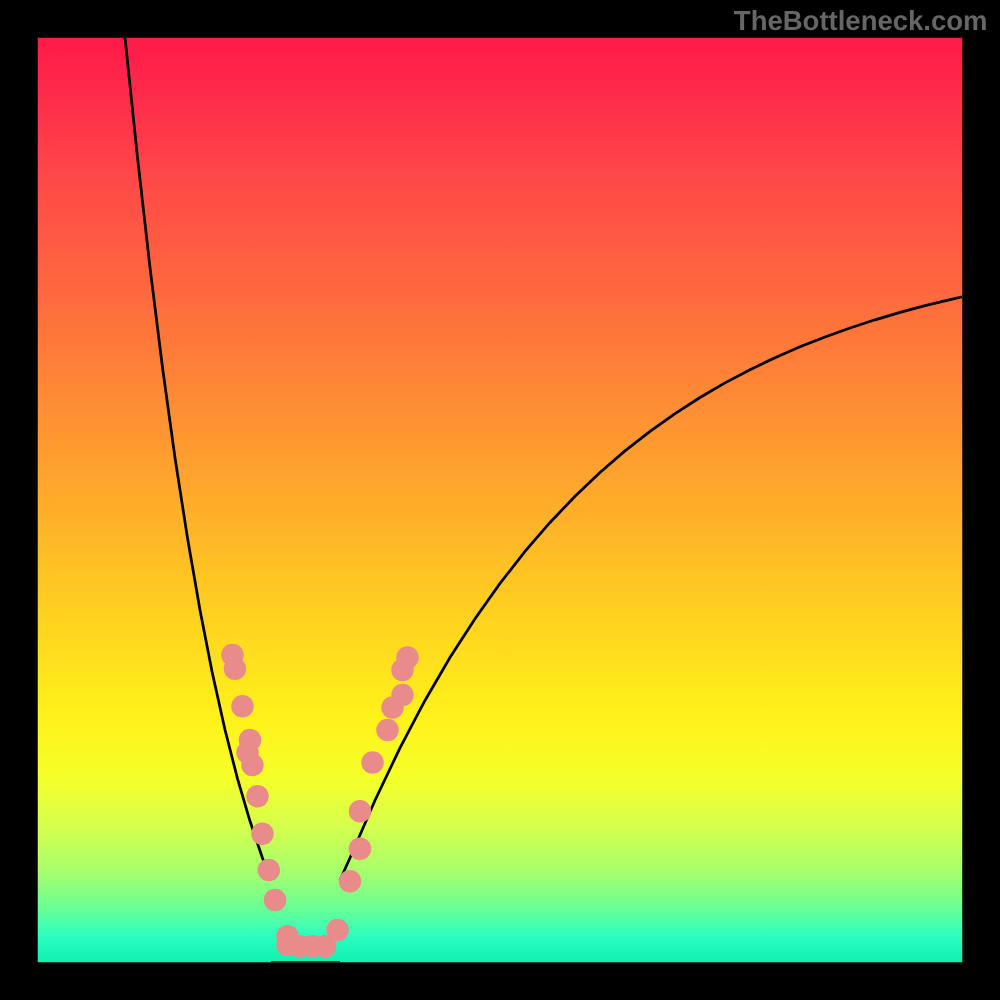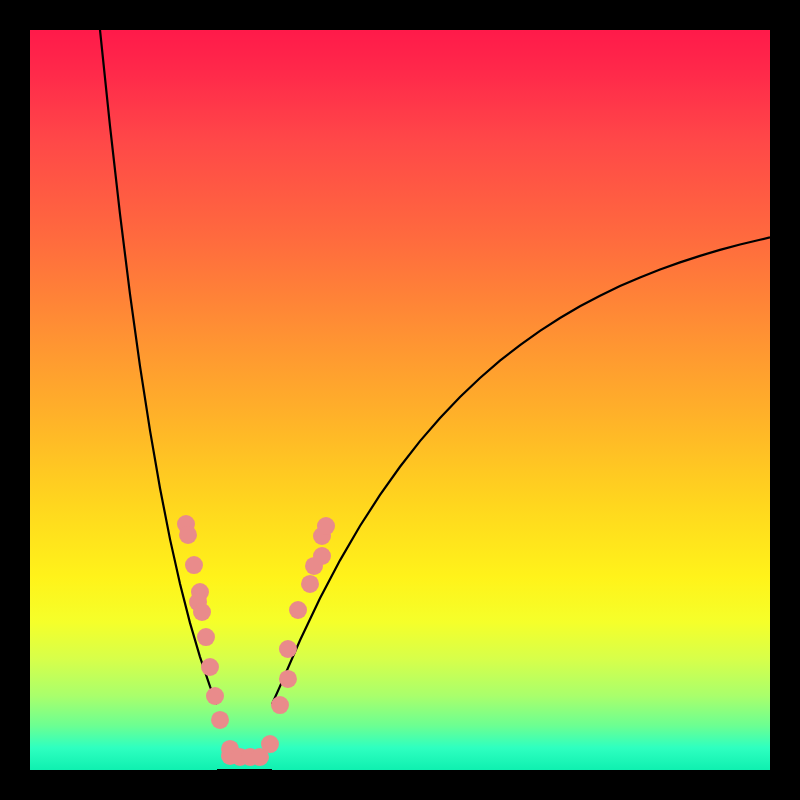--- a/index.html
+++ b/index.html
@@ -73,6 +73,7 @@
 <body>
 
 <div class="frame">
+  <div class="watermark">TheBottleneck.com</div>
   <div class="plot-area">
     <div class="gradient"></div>
     <svg class="curve" viewBox="0 0 740 740" preserveAspectRatio="none">

